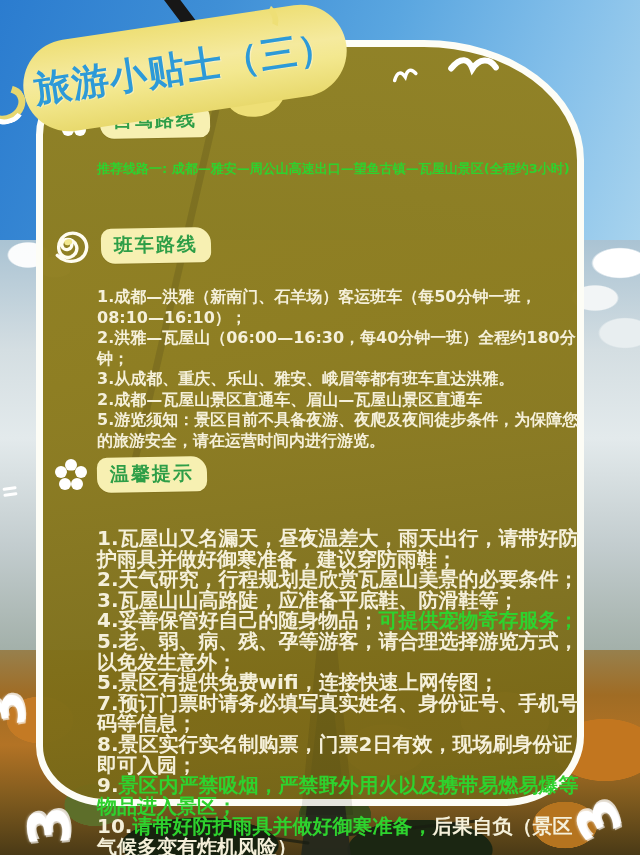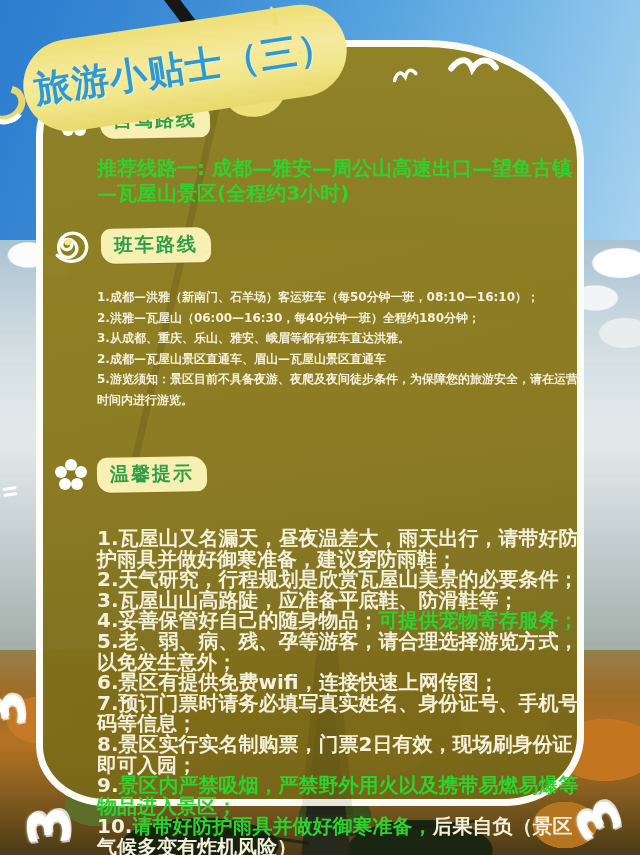--- a/index.html
+++ b/index.html
@@ -82,7 +82,7 @@
 
   
   .sec-body{position:absolute;z-index:5;font-weight:bold;letter-spacing:0;}
-  #b-drive{left:97px;top:156px;width:480px;font-size:20px;line-height:25px;}
+  #b-drive{left:97px;top:156px;width:480px;font-size:13px;line-height:25px;}
   #b-bus{left:97px;top:287px;width:484px;font-size:12px;line-height:20.5px;}
   #b-tips{left:97px;top:528px;width:484px;font-size:20px;line-height:20.6px;}
   .line{margin:0;}

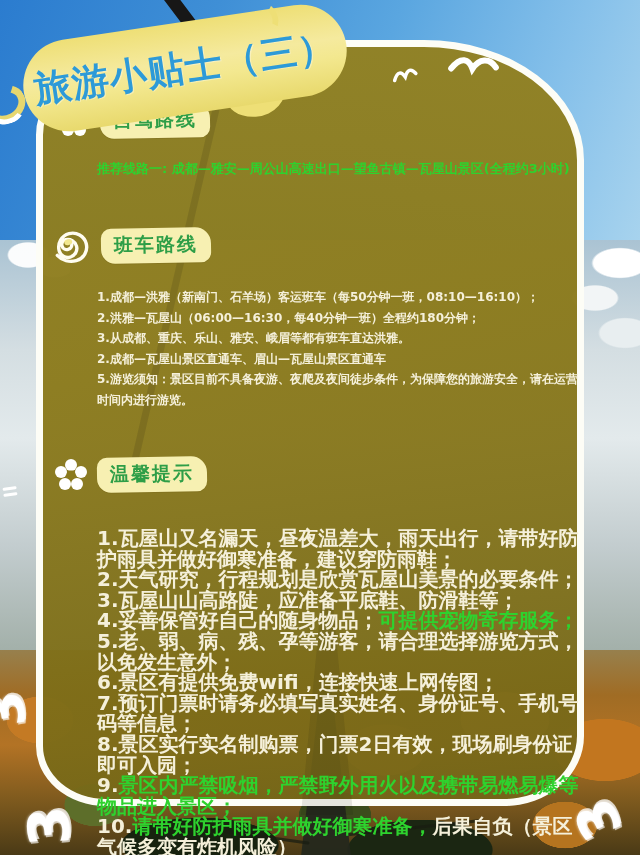--- a/index.html
+++ b/index.html
@@ -83,7 +83,7 @@
   
   .sec-body{position:absolute;z-index:5;font-weight:bold;letter-spacing:0;}
   #b-drive{left:97px;top:156px;width:480px;font-size:13px;line-height:25px;}
-  #b-bus{left:97px;top:287px;width:484px;font-size:12px;line-height:20.5px;}
+  #b-bus{left:97px;top:287px;width:484px;font-size:16px;line-height:20.5px;}
   #b-tips{left:97px;top:528px;width:484px;font-size:20px;line-height:20.6px;}
   .line{margin:0;}
   .seg-white{color:#f5f0da;}

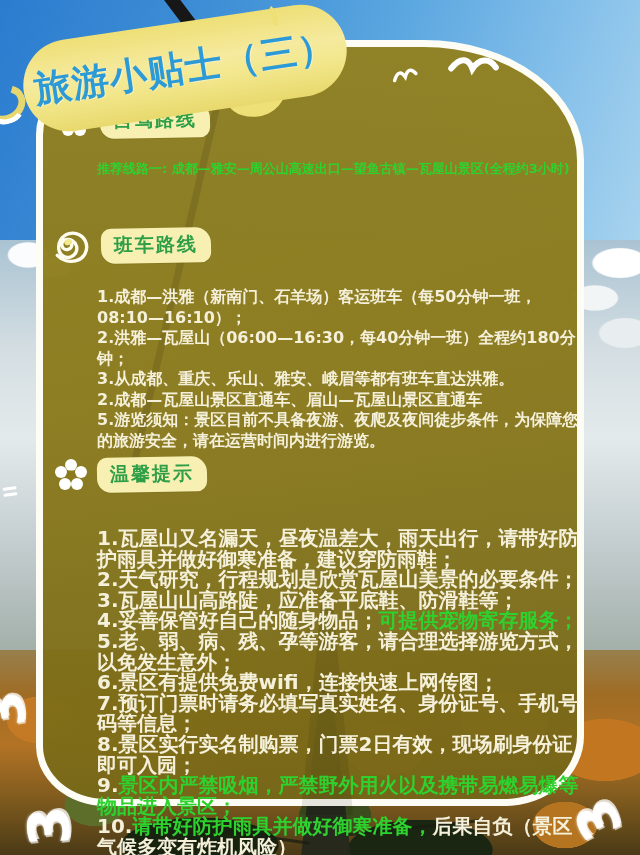--- a/index.html
+++ b/index.html
@@ -192,7 +192,7 @@
       <p class="line"><span class="seg-white">3.瓦屋山山高路陡，应准备平底鞋、防滑鞋等；</span></p>
       <p class="line"><span class="seg-white">4.妥善保管好自己的随身物品；</span><span class="seg-green">可提供宠物寄存服务；</span></p>
       <p class="line"><span class="seg-white">5.老、弱、病、残、孕等游客，请合理选择游览方式，以免发生意外；</span></p>
-      <p class="line"><span class="seg-white">6.景区有提供免费wifi，连接快速上网传图；</span></p>
+      <p class="line"><span class="seg-white">5.景区有提供免费wifi，连接快速上网传图；</span></p>
       <p class="line"><span class="seg-white">7.预订门票时请务必填写真实姓名、身份证号、手机号码等信息；</span></p>
       <p class="line"><span class="seg-white">8.景区实行实名制购票，门票2日有效，现场刷身份证即可入园；</span></p>
       <p class="line"><span class="seg-white">9.</span><span class="seg-green">景区内严禁吸烟，严禁野外用火以及携带易燃易爆等物品进入景区；</span></p>

